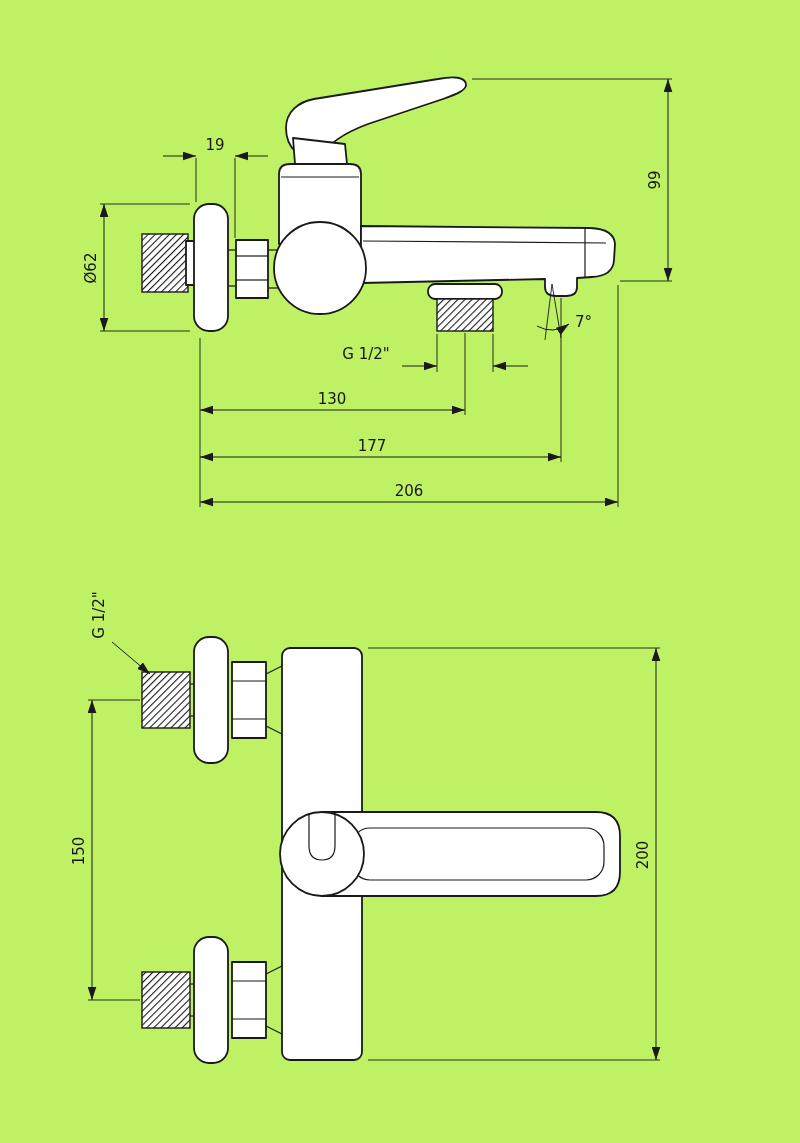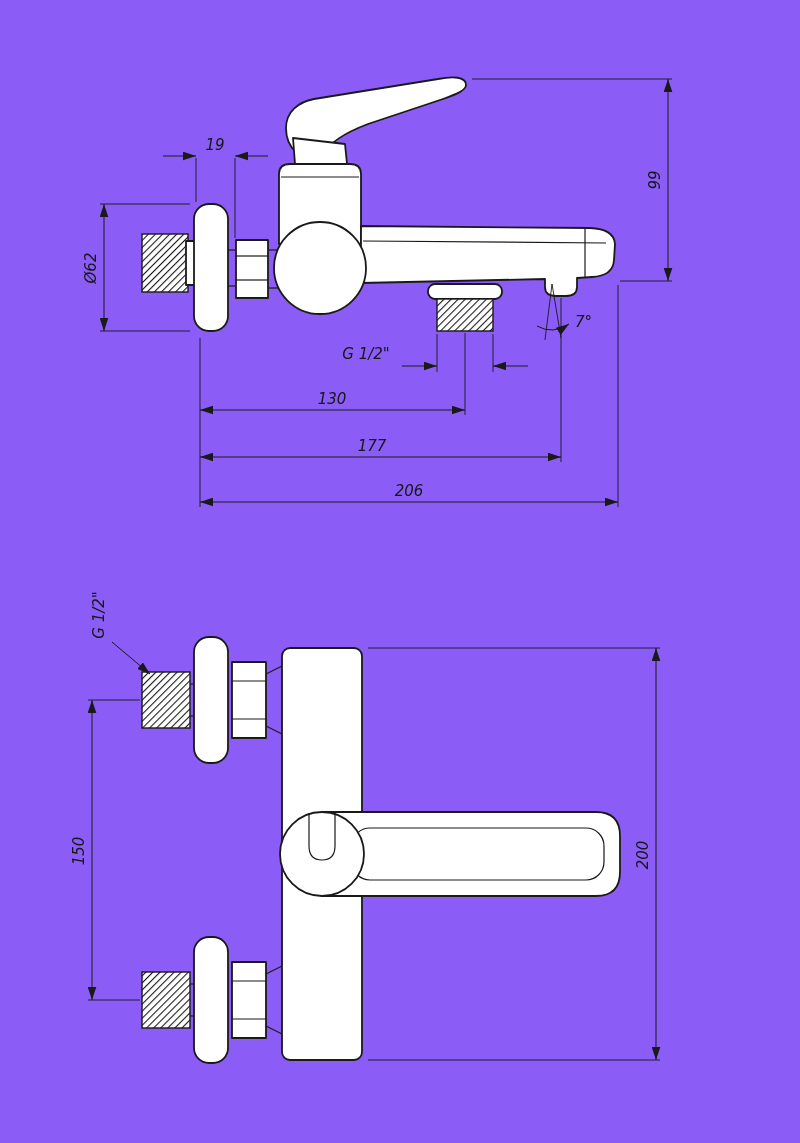--- a/index.html
+++ b/index.html
@@ -11,10 +11,9 @@
     position: relative;
     width: 800px;
     height: 1143px;
-    background: #8b5cf6;
+    background: #bef264;
     overflow: hidden;
     font-family: "DejaVu Sans", "Liberation Sans", sans-serif;
-    font-style: italic;
   }
   svg text {
     font-family: "DejaVu Sans", "Liberation Sans", sans-serif;

